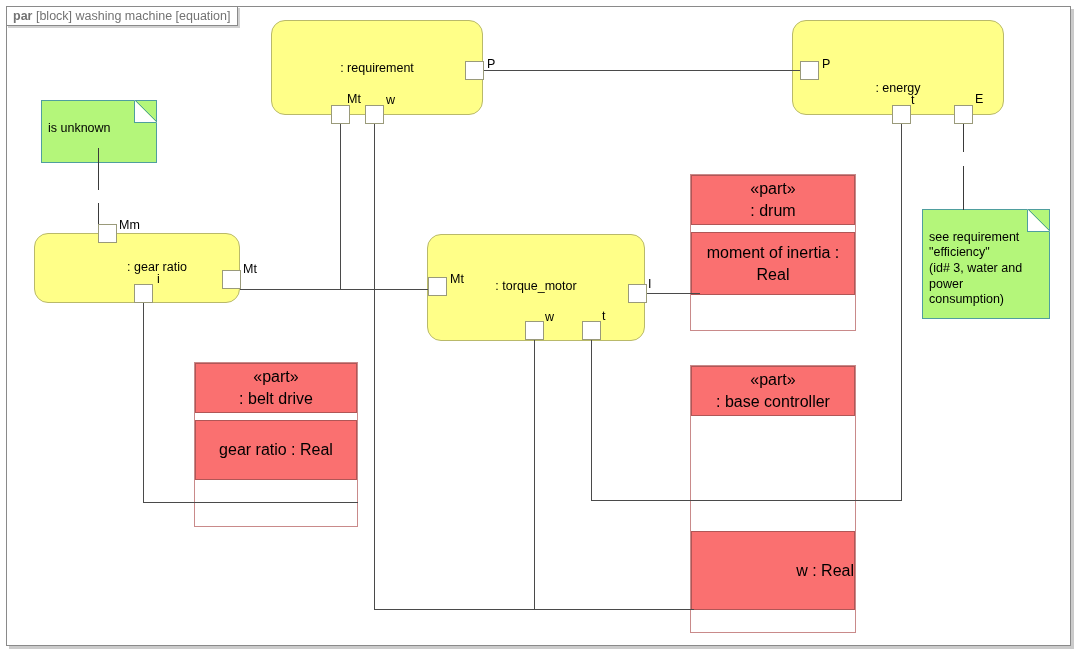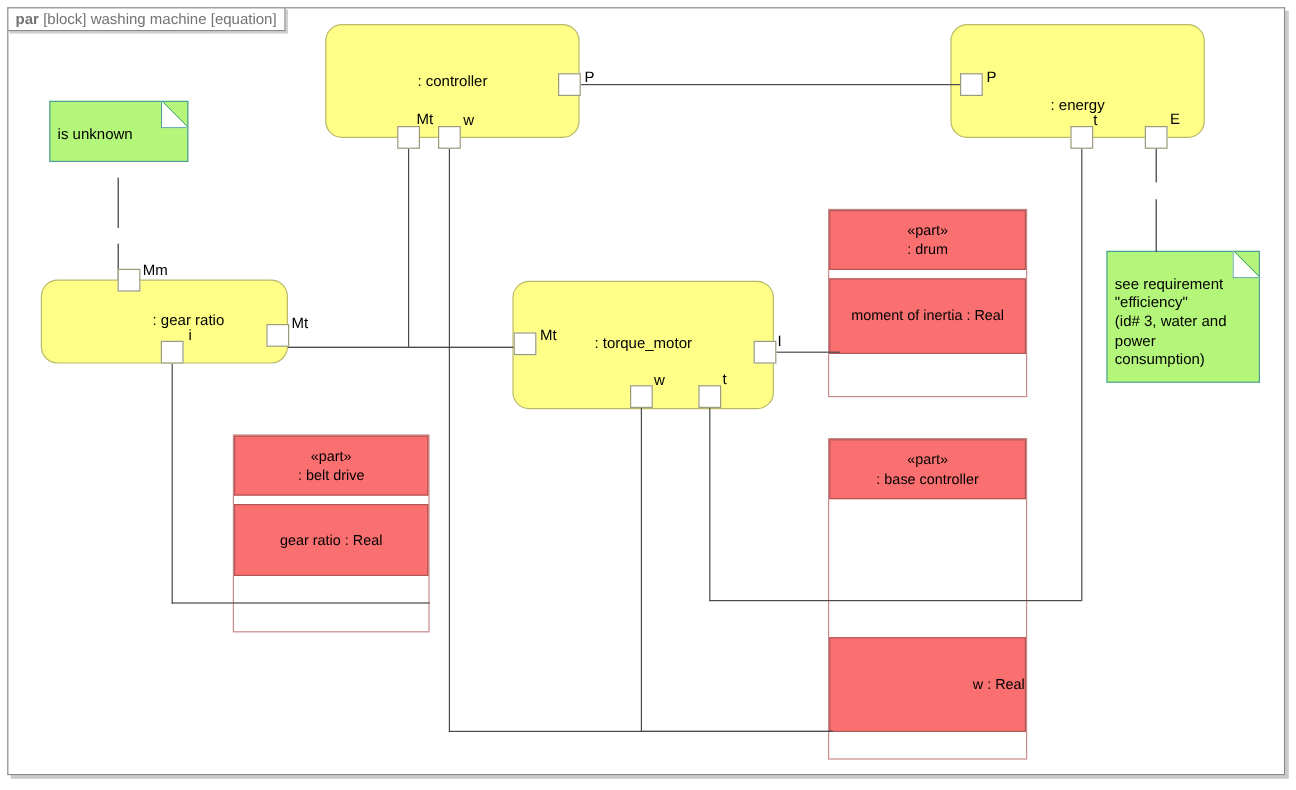--- a/index.html
+++ b/index.html
@@ -125,7 +125,7 @@
   </div>
 
   <div class="cblock" style="left:271px;top:20px;width:212px;height:95px;">
-    <div class="cname" style="top:40px;">: controller</div>
+    <div class="cname" style="top:40px;">: requirement</div>
   </div>
   <div class="port" style="left:465px;top:61px;"></div>
   <div class="plabel" style="left:487px;top:57px;">P</div>

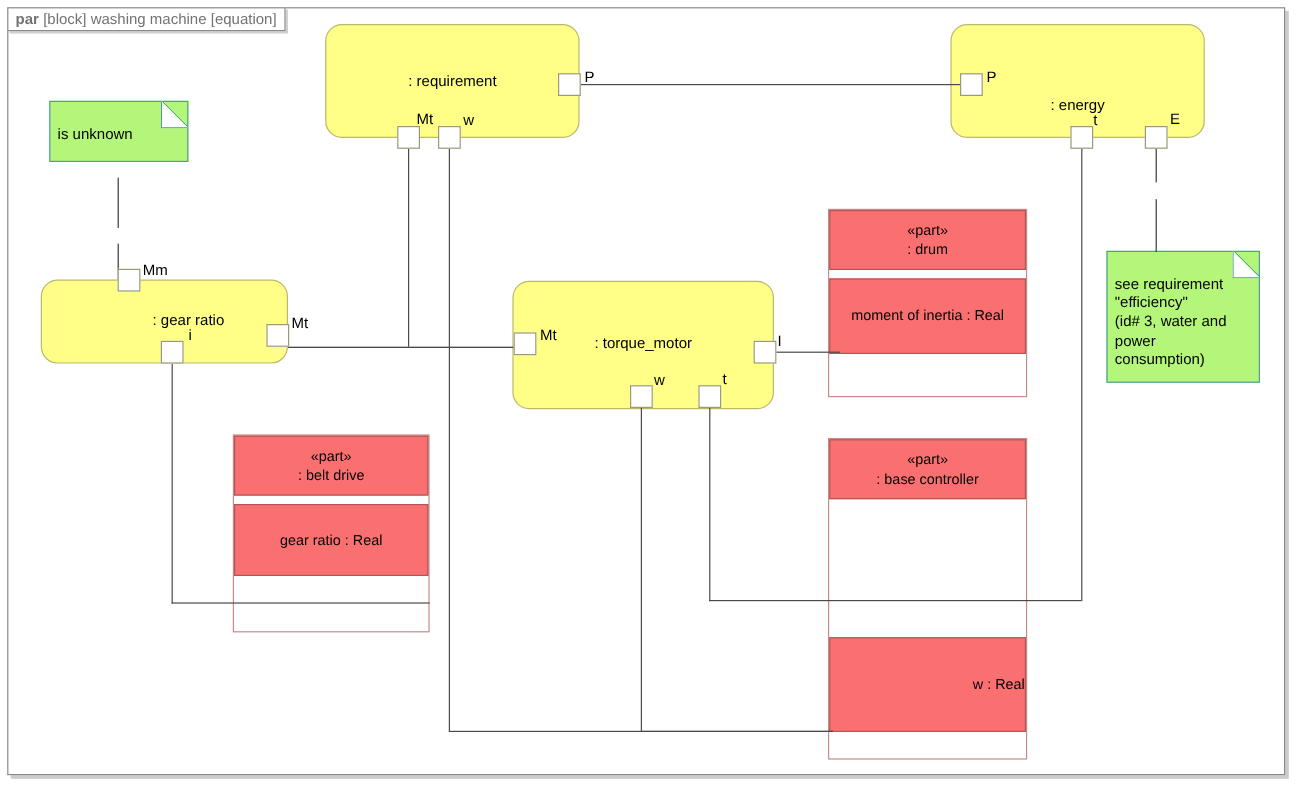--- a/index.html
+++ b/index.html
@@ -166,7 +166,7 @@
   <div class="port" style="left:582px;top:321px;"></div>
   <div class="plabel" style="left:602px;top:309px;">t</div>
 
-  <div class="note" style="left:41px;top:84px;width:116px;height:51px;">
+  <div class="note" style="left:41px;top:100px;width:116px;height:63px;">
     <span>is unknown</span>
     <span class="fold"></span>
     <span class="fold2"></span>

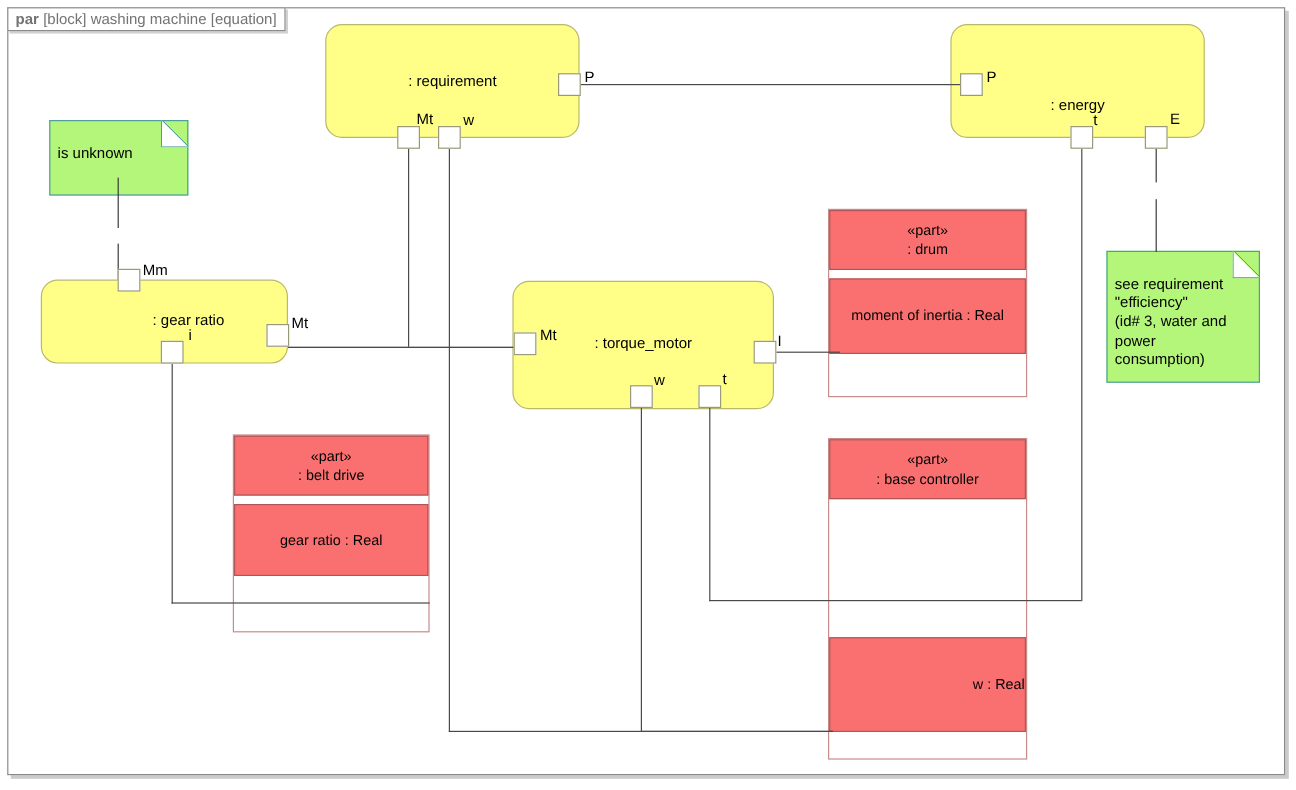--- a/index.html
+++ b/index.html
@@ -33,7 +33,7 @@
   .pcomp{position:absolute;left:0;right:0;background:#fa7070;
          border:1px solid #b05656;box-sizing:border-box;
          display:flex;align-items:center;justify-content:center;
-         text-align:center;font-size:12px;color:#000;line-height:1.35;}
+         text-align:center;font-size:16px;color:#000;line-height:1.35;}
   .pcomp.hdr{flex-direction:column;}
 
   

